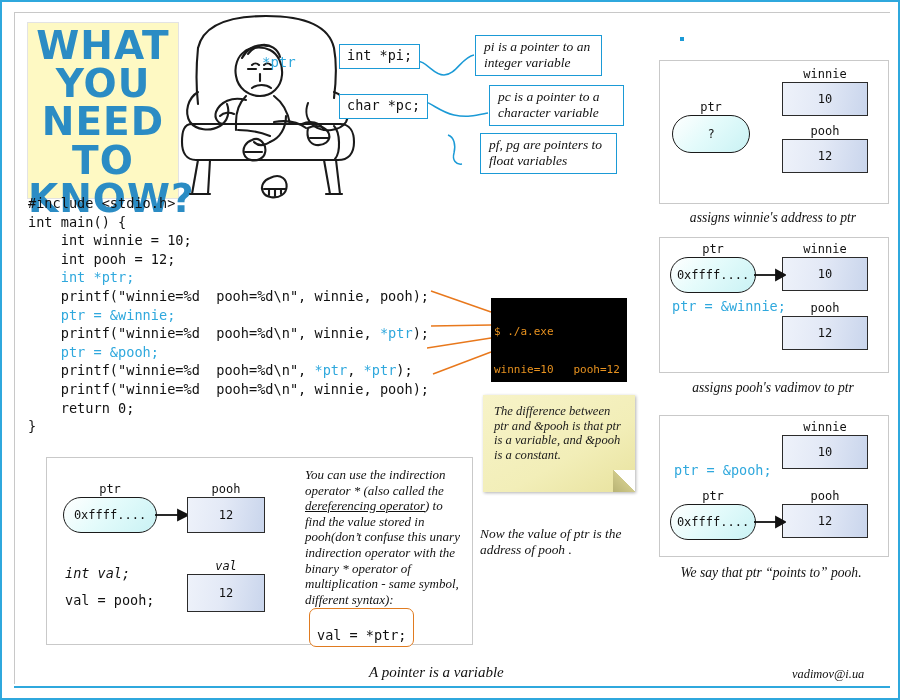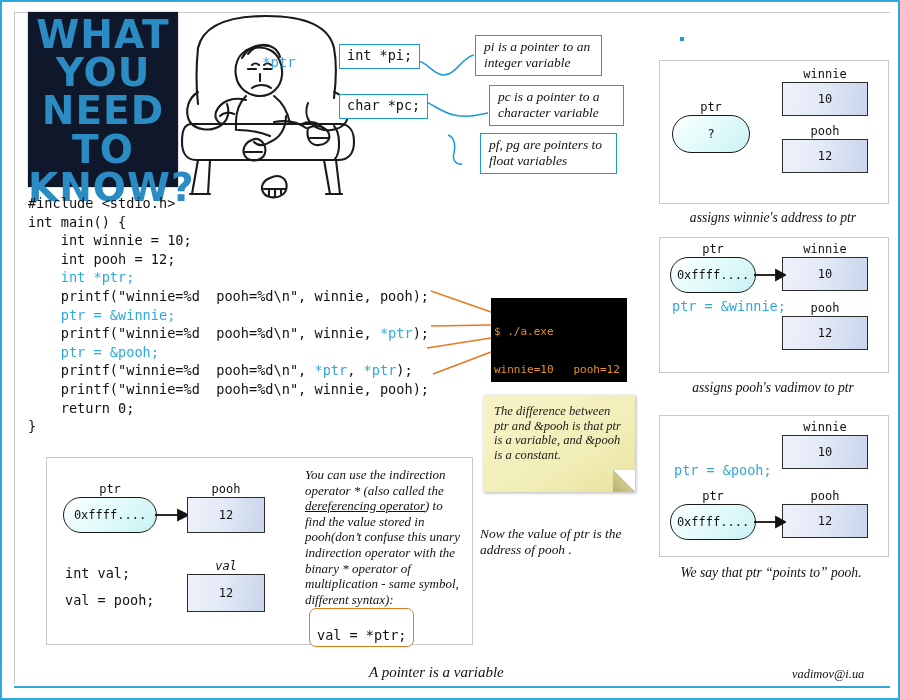--- a/index.html
+++ b/index.html
@@ -21,8 +21,8 @@
   
   #headerband{left:12px;top:10px;width:640px;height:185px;}
   #wynk{
-    left:14px;top:0;width:150px;height:175px;
-    background:#0f172a;
+    left:14px;top:11px;width:150px;height:175px;
+    background:#fef9c3;
     box-shadow:0 0 0 1px #e3e3e3;
   }
   #wynk .ttl{

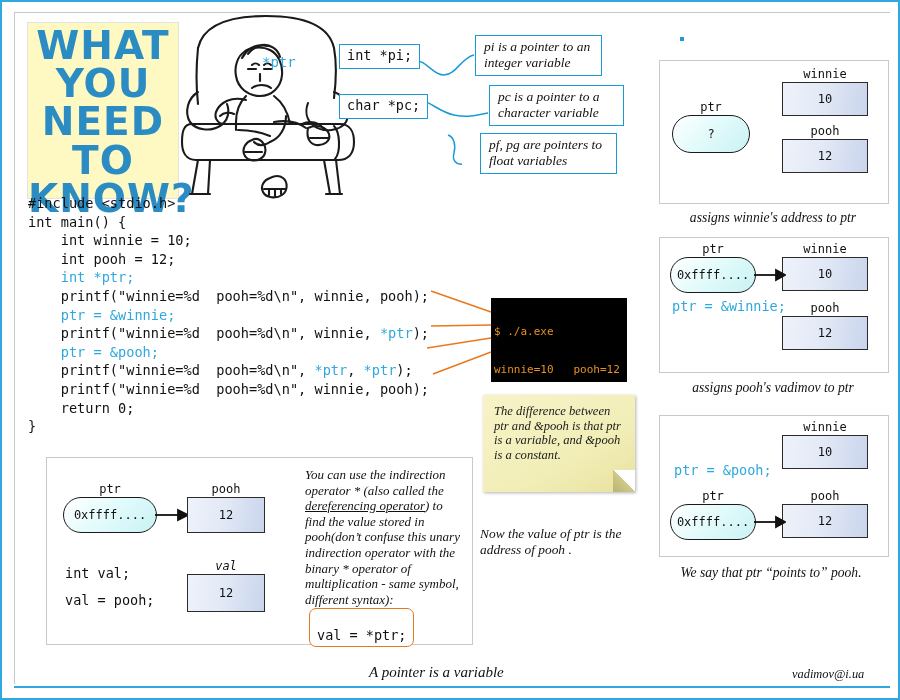--- a/index.html
+++ b/index.html
@@ -378,7 +378,7 @@
     <div class="abs varname" style="left:140px;top:24px;width:78px;">pooh</div>
     <div class="abs varbox" style="left:140px;top:39px;width:78px;height:36px;">12</div>
 
-    <div class="abs" style="left:18px;top:107px;font-family:'DejaVu Sans Mono',monospace;font-size:13.5px;color:#111;">int val;</div>
+    <div class="abs" style="left:18px;top:107px;font-family:'DejaVu Sans Mono',monospace;font-size:13.5px;color:#111;font-style:italic;">int val;</div>
     <div class="abs" style="left:18px;top:134px;font-family:'DejaVu Sans Mono',monospace;font-size:13.5px;color:#111;">val = pooh;</div>
 
     <div class="abs varname" style="left:140px;top:101px;width:78px;font-style:italic;">val</div>

